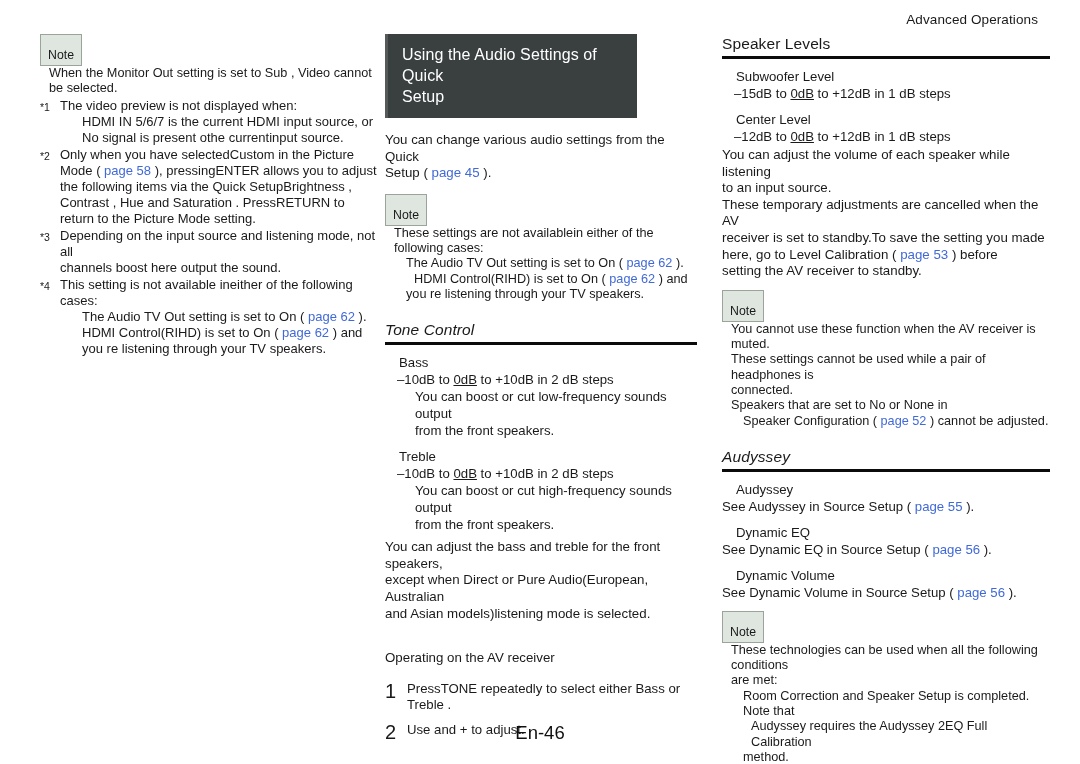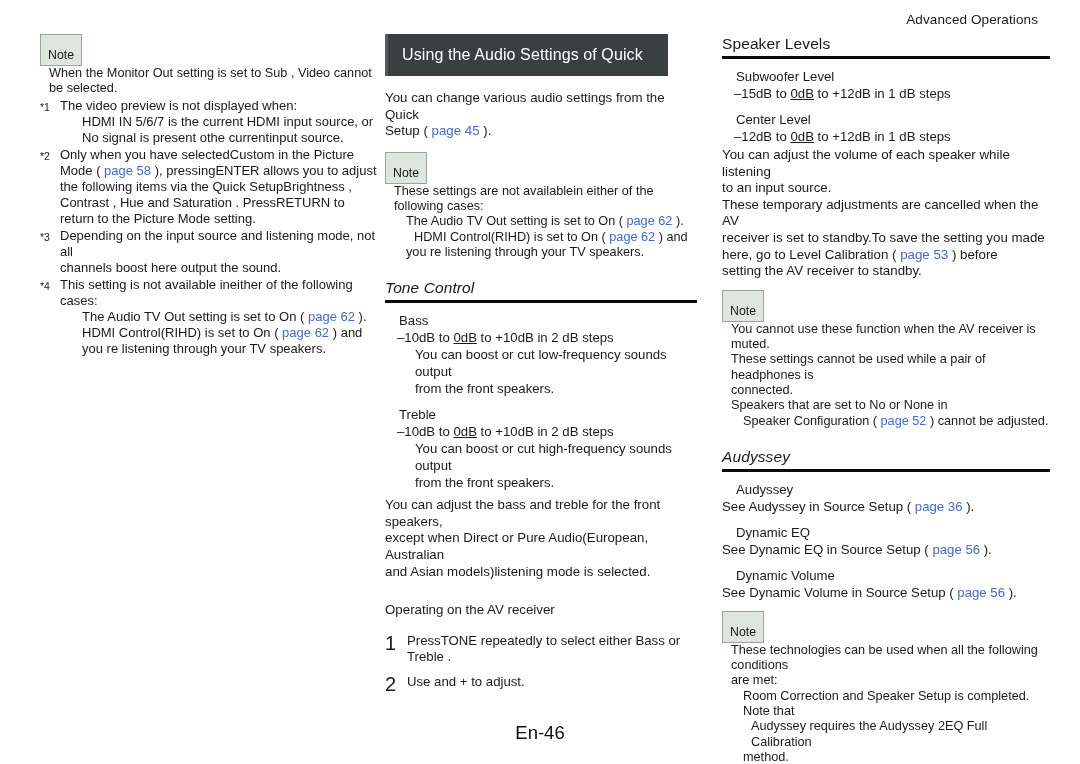--- a/index.html
+++ b/index.html
@@ -91,7 +91,7 @@
     padding: 10px 12px 11px 14px;
     border-left: 3px solid #55595a;
     box-sizing: border-box;
-    width: 283px;
+    width: 252px;
     letter-spacing: 0.1px;
   }
 

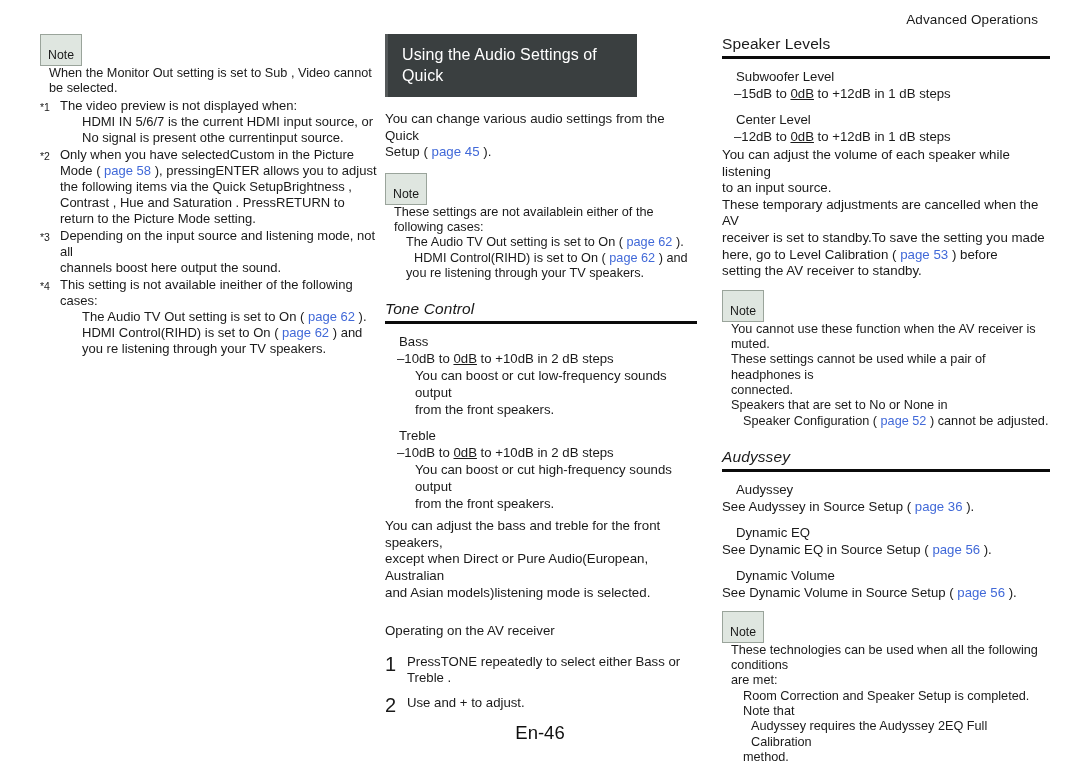--- a/index.html
+++ b/index.html
@@ -238,6 +238,7 @@
 
     <div class="dark-header">
       <div>Using the Audio Settings of Quick</div>
+      <div>Setup</div>
     </div>
 
     <div class="body-text mt14">

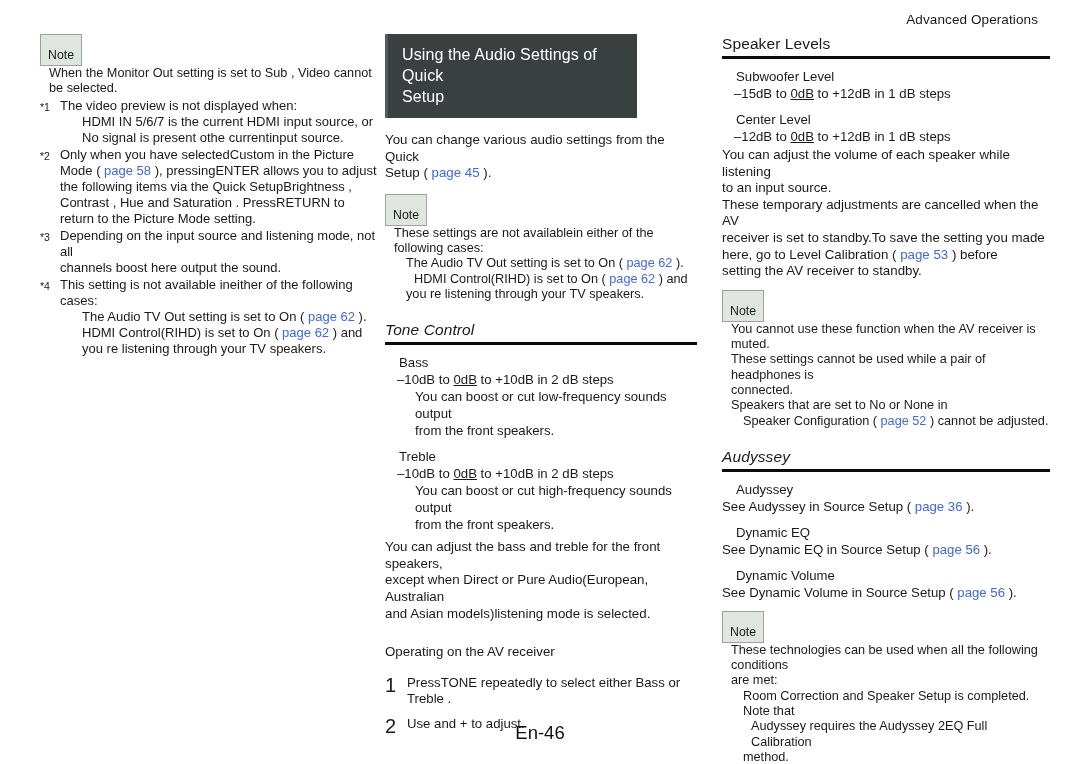--- a/index.html
+++ b/index.html
@@ -357,7 +357,7 @@
     <div>
       <div class="sub-head">Audyssey</div>
       <div class="see-line">
-        <span>See Audyssey in Source Setup ( </span><span class="lnk">page 36</span><span> ).</span>
+        <span>See Audyssey in Source Setup ( </span><span class="lnk">page 55</span><span> ).</span>
       </div>
     </div>
 

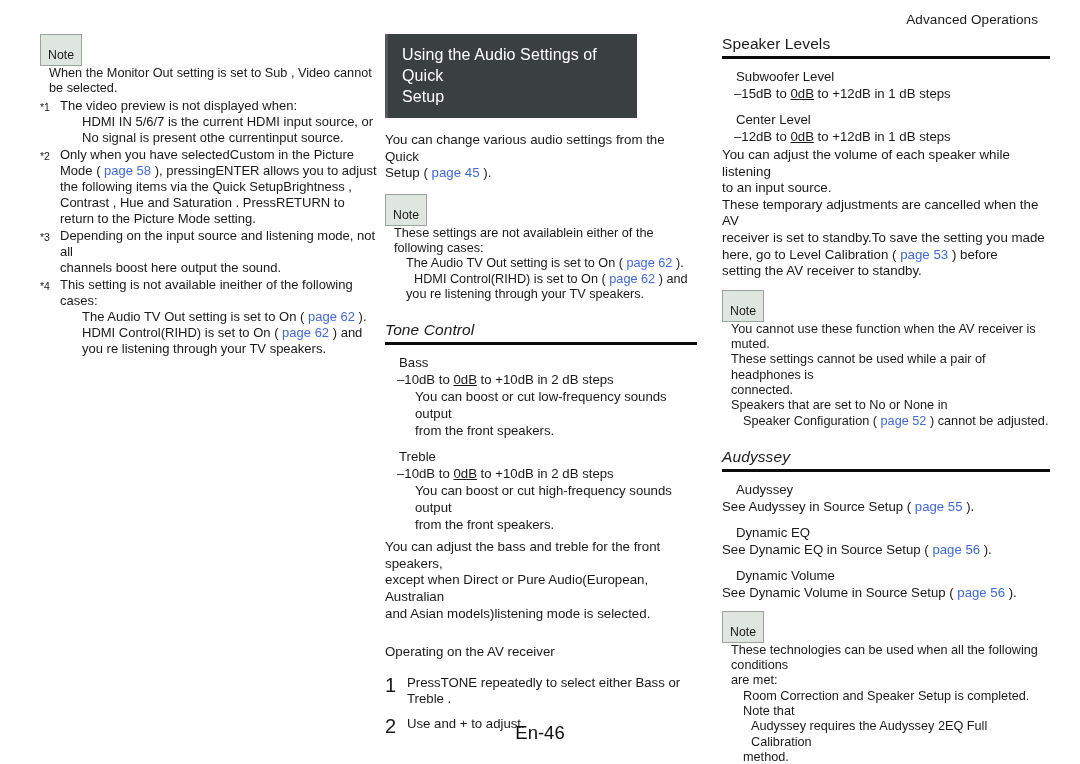--- a/index.html
+++ b/index.html
@@ -169,7 +169,7 @@
   .mt12 { margin-top: 12px; }
   .mt14 { margin-top: 14px; }
   .mt18 { margin-top: 18px; font-style: italic; }
-  .mt22 { margin-top: 22px; }
+  .mt22 { margin-top: 28px; }
 </style>
 </head>
 <body>

